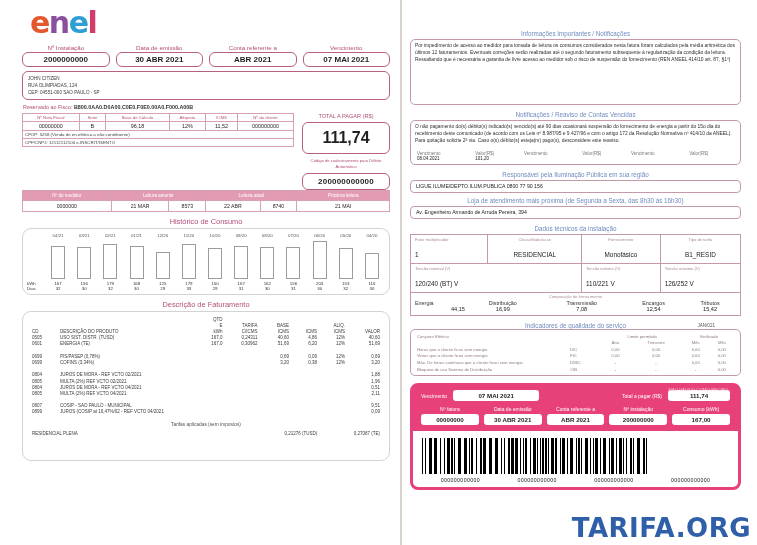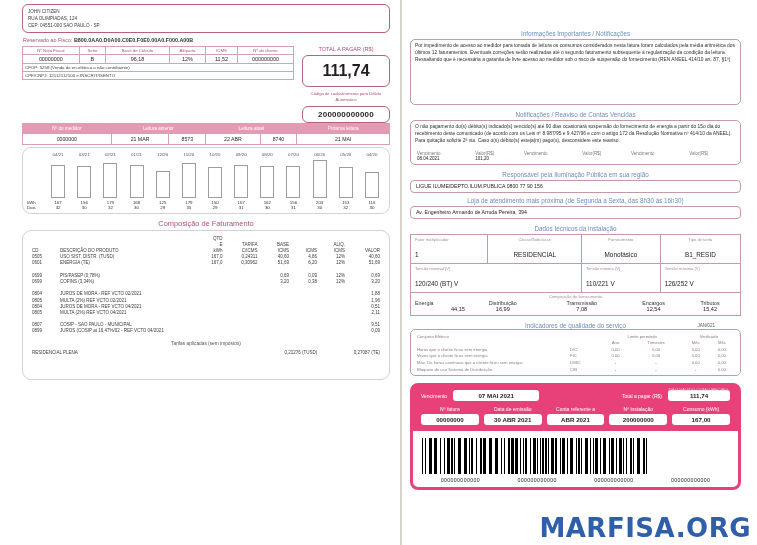--- a/index.html
+++ b/index.html
@@ -140,6 +140,9 @@
 
   <div class="left">
 
+    <div class="logo">
+      <span>e</span><span>n</span><span>e</span><span>l</span>
+    </div>
 
 
     <div class="addr-box">

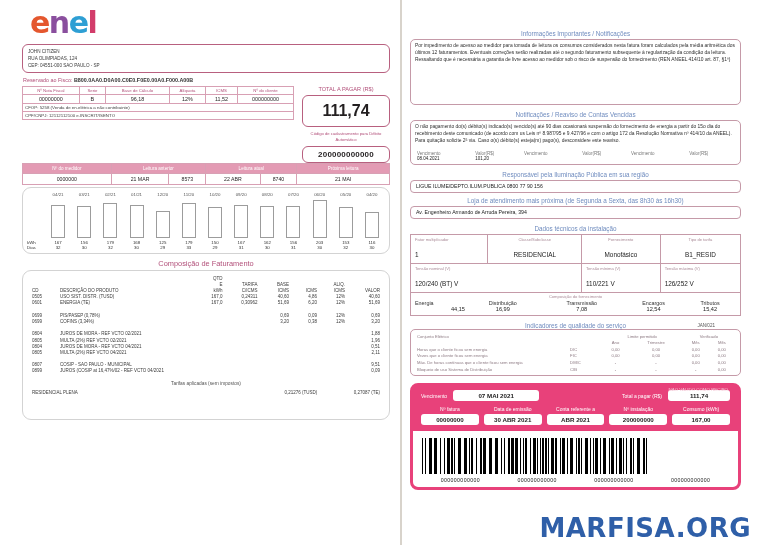--- a/index.html
+++ b/index.html
@@ -144,6 +144,24 @@
       <span>e</span><span>n</span><span>e</span><span>l</span>
     </div>
 
+    <div class="hdr-row">
+      <div class="hdr-cell">
+        <div class="hdr-label">Nº Instalação</div>
+        <div class="hdr-box">2000000000</div>
+      </div>
+      <div class="hdr-cell">
+        <div class="hdr-label">Data de emissão</div>
+        <div class="hdr-box">30 ABR 2021</div>
+      </div>
+      <div class="hdr-cell">
+        <div class="hdr-label">Conta referente a</div>
+        <div class="hdr-box">ABR 2021</div>
+      </div>
+      <div class="hdr-cell">
+        <div class="hdr-label">Vencimento</div>
+        <div class="hdr-box">07 MAI 2021</div>
+      </div>
+    </div>
 
     <div class="addr-box">
       <div>JOHN CITIZEN</div>

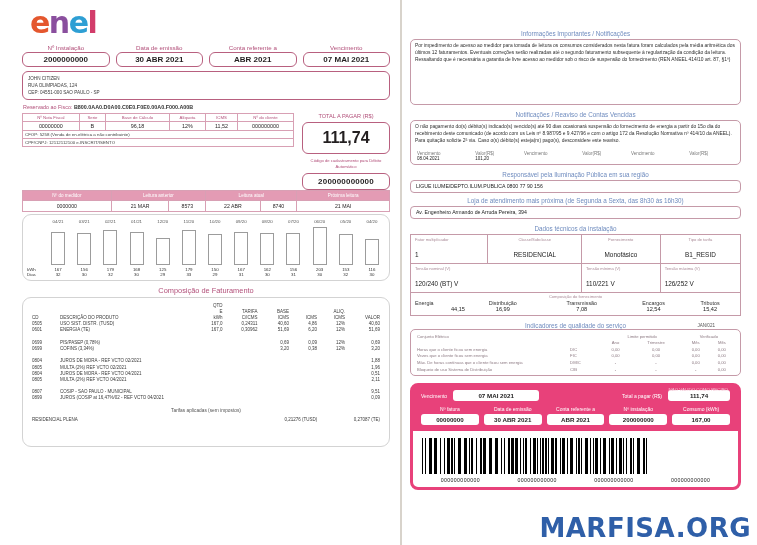--- a/index.html
+++ b/index.html
@@ -230,6 +230,7 @@
     </tbody>
       </table>
 
+    <div class="sec-title">Histórico de Consumo</div>
     <div class="hist-wrap">
       <div class="hist" id="hist-months">
           <div style="width: 18px; flex: 0 0 18px; text-align: left;">

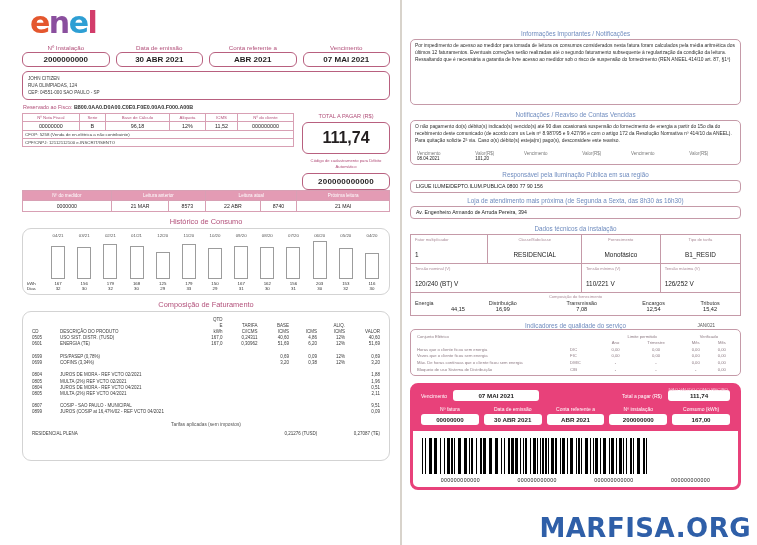--- a/index.html
+++ b/index.html
@@ -346,7 +346,7 @@
         </div>
     </div>
 
-    <div class="sec-title">Composição de Faturamento</div>
+    <div class="sec-title">Descrição de Faturamento</div>
     <div class="bill-box">
       <table class="btab">
         <tbody id="billing-head">

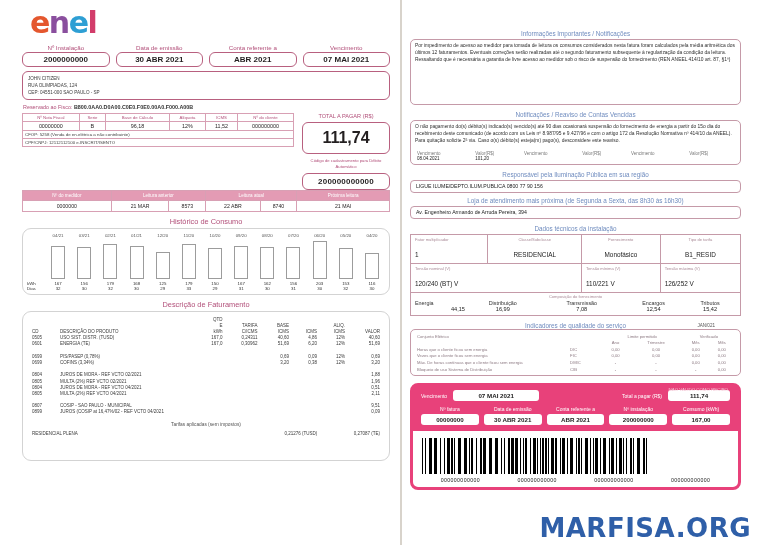--- a/index.html
+++ b/index.html
@@ -845,7 +845,7 @@
 
   </div>
 
-  <div class="watermark">MARFISA.ORG</div>
+  <div class="watermark">TARIFA.ORG</div>
 </div>
 
 </body></html>

